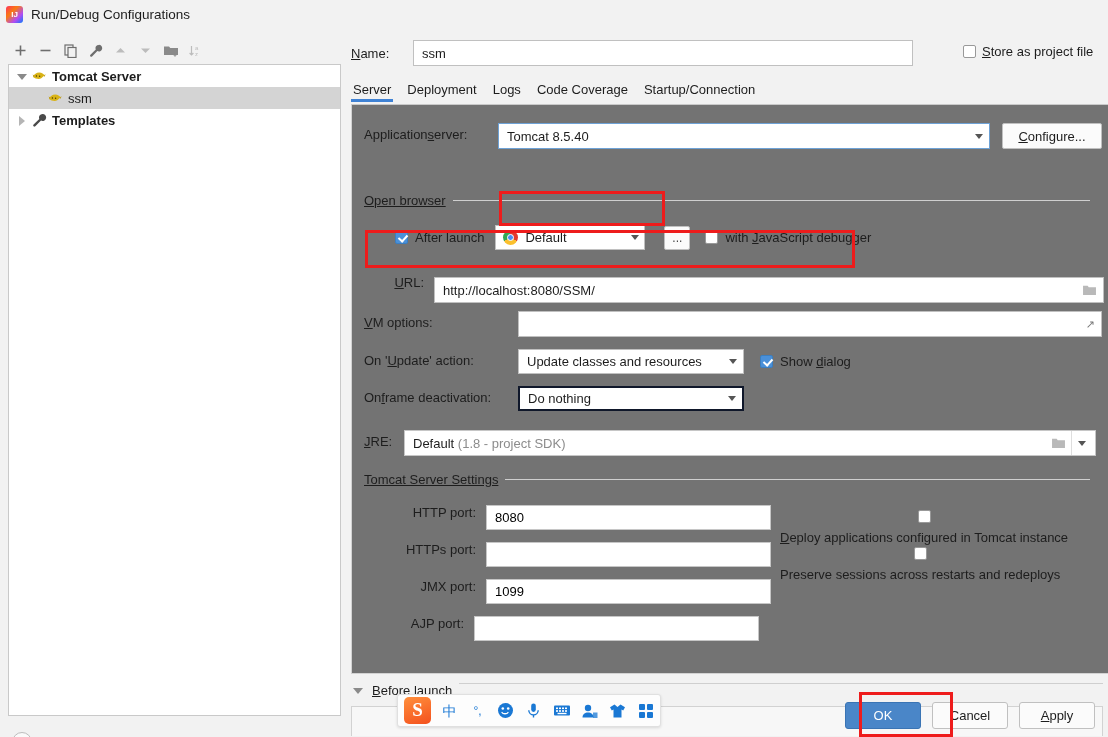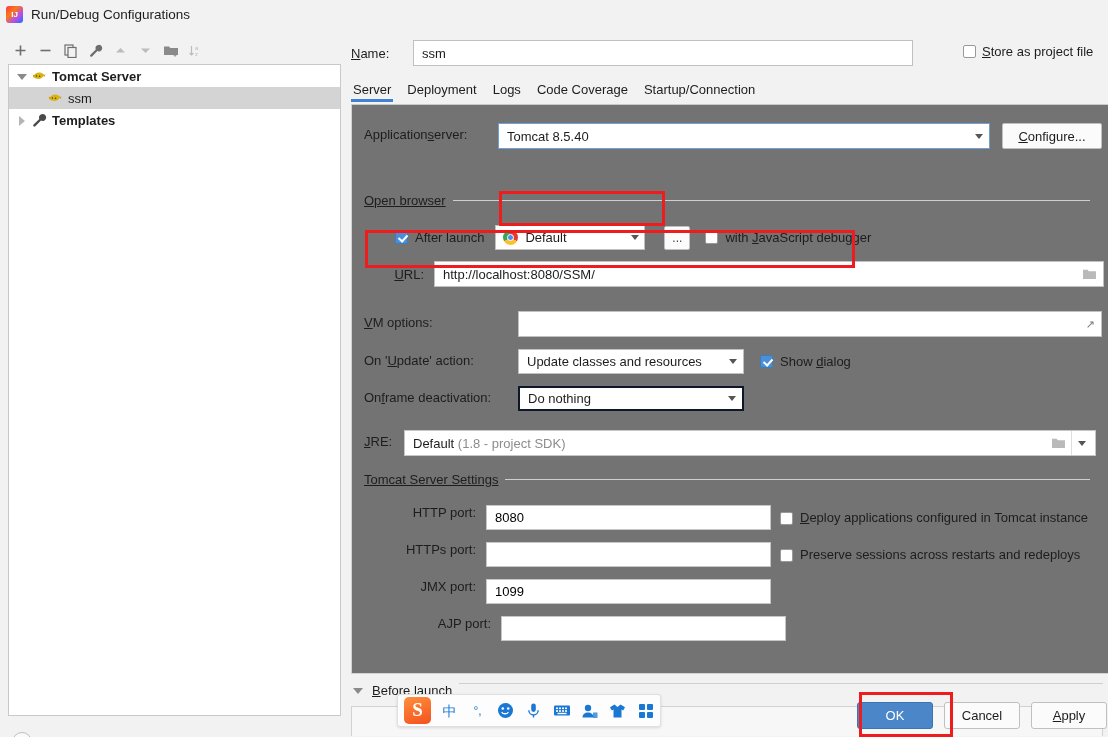--- a/index.html
+++ b/index.html
@@ -163,7 +163,7 @@
   .url-label { width: 44px; text-align: right; margin-right: 10px; }
   .url-field {
     width: 670px; height: 26px; border: 1px solid #c0c0c0; background: #fff;
-    display: flex; align-items: center; padding: 0 6px 0 8px; font-size: 13px;
+    display: flex; align-items: center; padding: 0 6px 0 8px; font-size: 13px; margin-top: 16px;
   }
   .url-field .val { flex: 1; }
   .folder-ico { width: 15px; height: 12px; flex: none; }

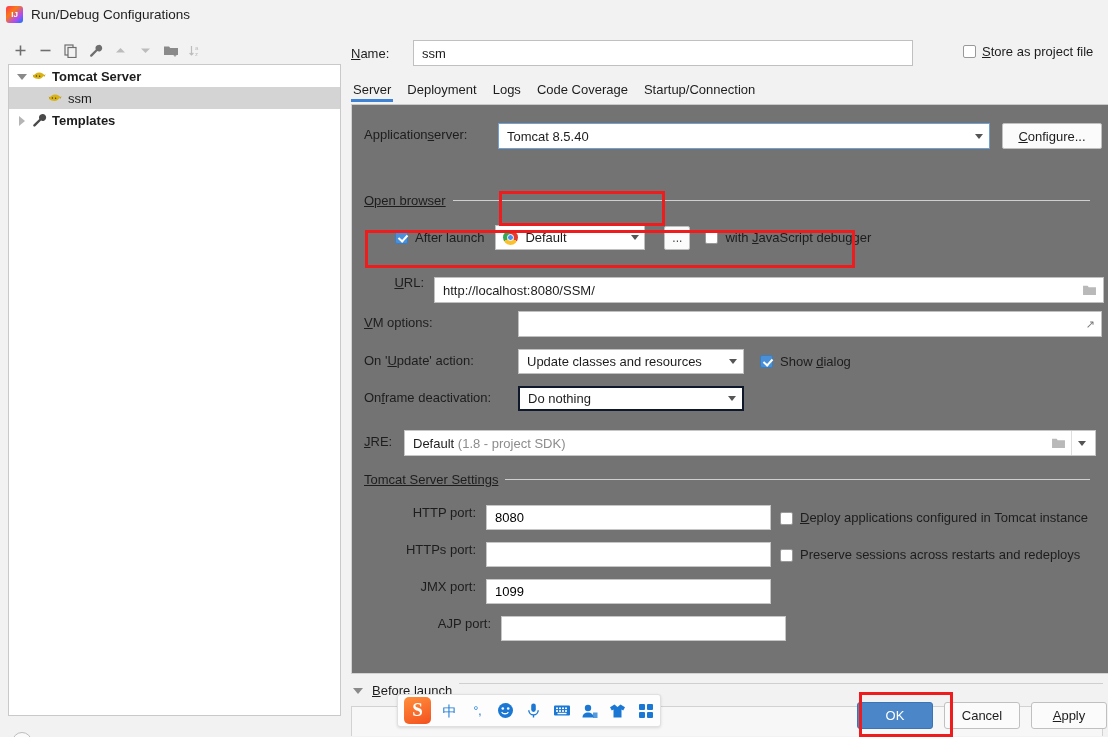--- a/index.html
+++ b/index.html
@@ -209,7 +209,7 @@
   .portrow { position: absolute; display: flex; align-items: flex-start; }
   .port-label { width: 112px; text-align: right; margin-right: 10px; }
   .port-field { width: 285px; height: 25px; border: 1px solid #c6c6c6; background: #fff; padding: 0 8px; font-size: 13px; line-height: 23px; }
-  .port-cb { position: absolute; display: flex; align-items: flex-end; gap: 7px; cursor: pointer; }
+  .port-cb { position: absolute; display: flex; align-items: center; gap: 7px; cursor: pointer; flex-direction: column; }
 
   
   .beforelaunch { position: absolute; left: 6px; top: 655px; display: flex; gap: 7px; width: 752px; }

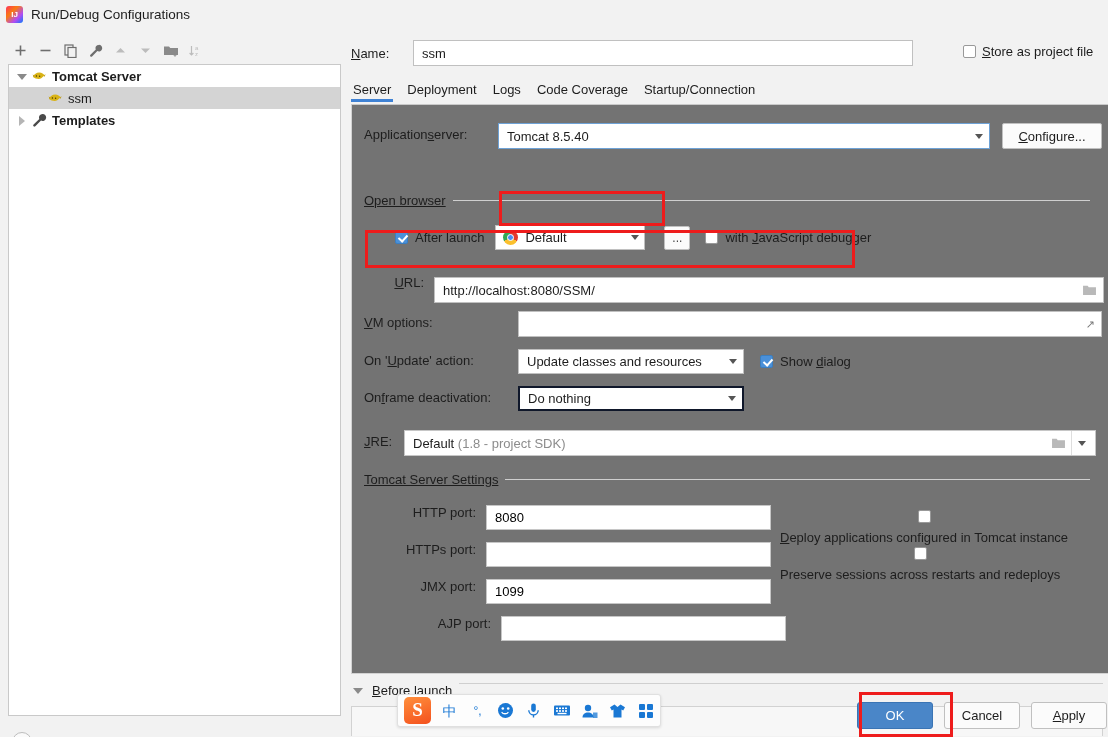--- a/index.html
+++ b/index.html
@@ -459,7 +459,7 @@
         <input class="port-field" value="1099" style="">
       </div>
 
-      <div class="portrow" style="left:27px; top:511px;">
+      <div class="portrow" style="left:0; top:511px;">
         <span class="lbl port-label">AJP port:</span>
         <input class="port-field" value="" style="">
       </div>

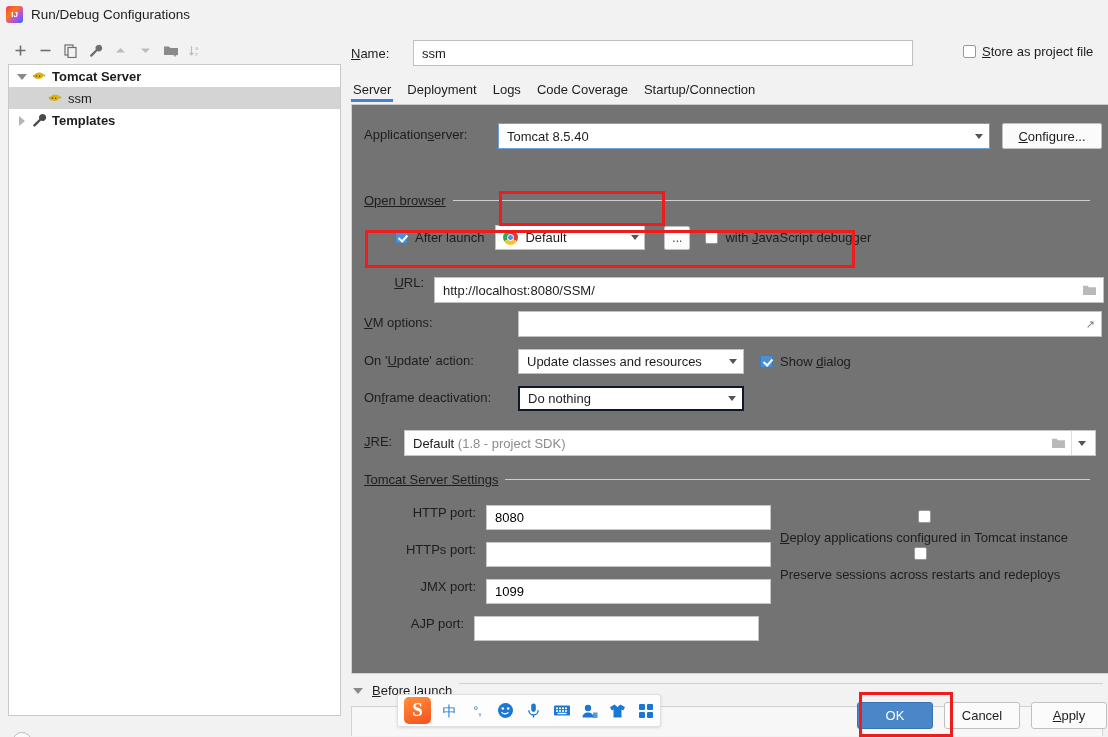--- a/index.html
+++ b/index.html
@@ -216,7 +216,7 @@
   .bl-list { position: absolute; left: 6px; top: 678px; width: 752px; height: 30px; border: 1px solid #d2d2d2; border-bottom: none; background: #f7f7f7; }
 
   
-  .btnbar { position: absolute; left: 845px; top: 702px; display: flex; align-items: center; gap: 11px; margin-left: 12px; }
+  .btnbar { position: absolute; left: 845px; top: 702px; display: flex; align-items: center; gap: 11px; }
   .btn {
     height: 27px; min-width: 76px; border-radius: 3px; font-size: 13px;
     display: flex; align-items: center; justify-content: center; cursor: pointer;

